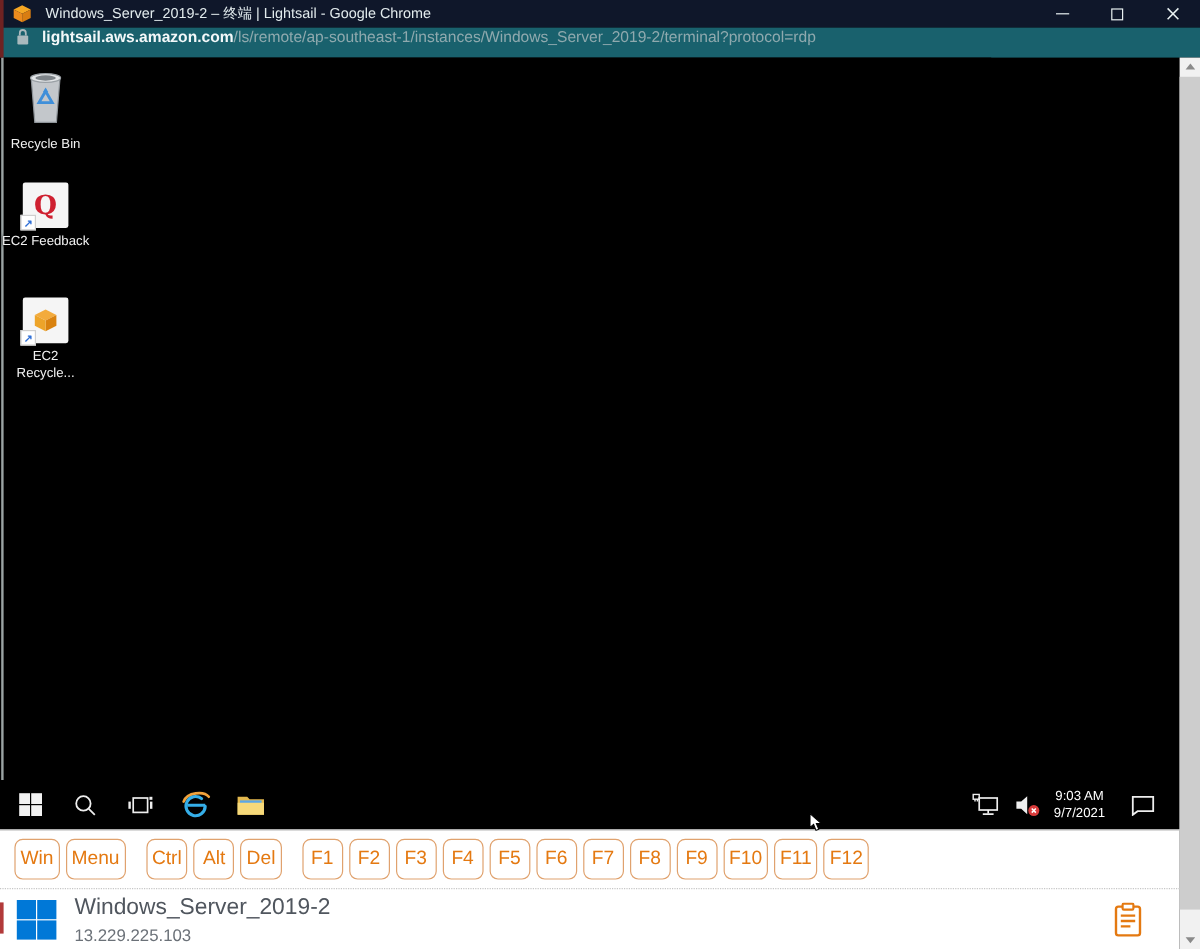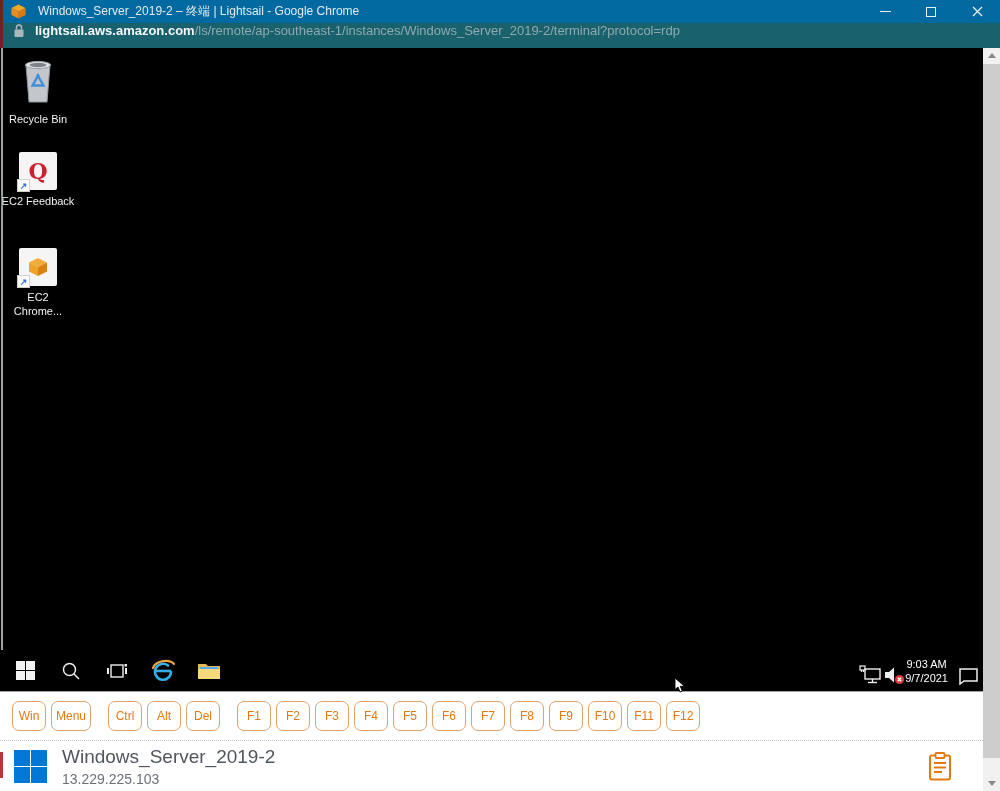--- a/index.html
+++ b/index.html
@@ -7,7 +7,7 @@
   #screen { position:relative; width:1000px; height:791px; background:#000; overflow:hidden; }
 
   
-  .titlebar { position:absolute; left:0; top:0; width:1000px; height:23px; background:#0369a1;
+  .titlebar { position:absolute; left:0; top:0; width:1000px; height:23px; background:#0f172a;
               display:flex; align-items:center; }
   .red-edge { position:absolute; left:0; top:0; width:3px; height:48px; background:#6e2222; z-index:5; }
   .ls-icon { margin-left:10px; width:17px; height:17px; flex:0 0 auto; }

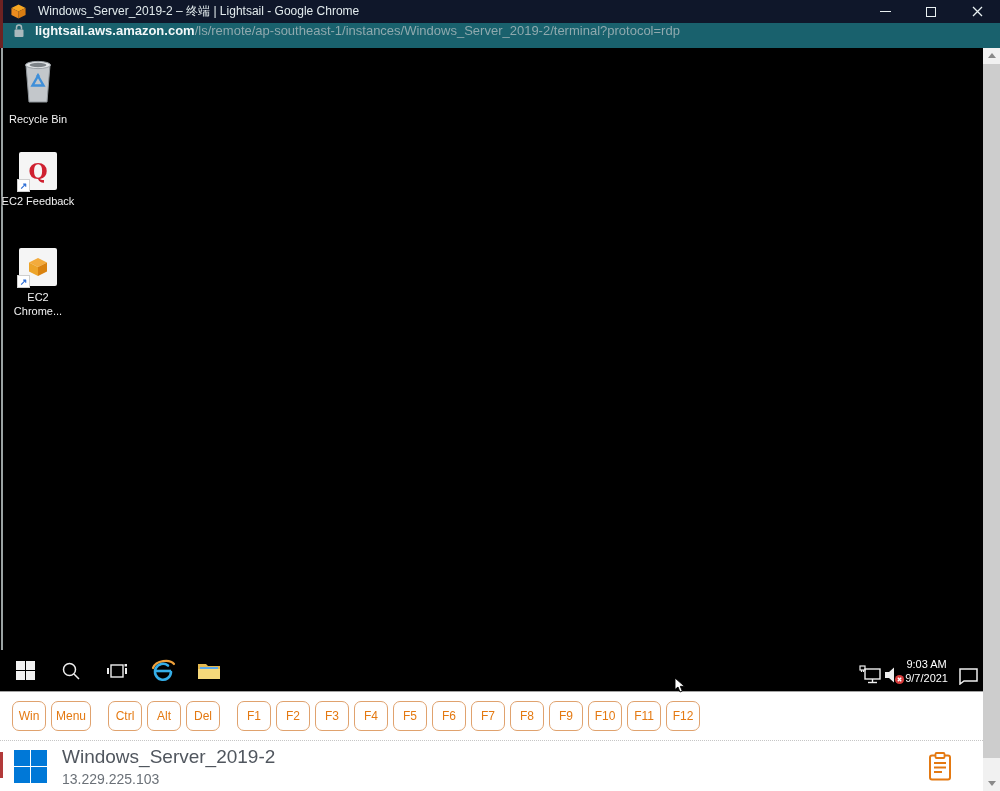--- a/index.html
+++ b/index.html
@@ -155,7 +155,7 @@
       </span>
       <div class="dt-label">
           <div>EC2</div>
-          <div>Chrome...</div>
+          <div>Recycle...</div>
         </div>
     </div>
   </div>

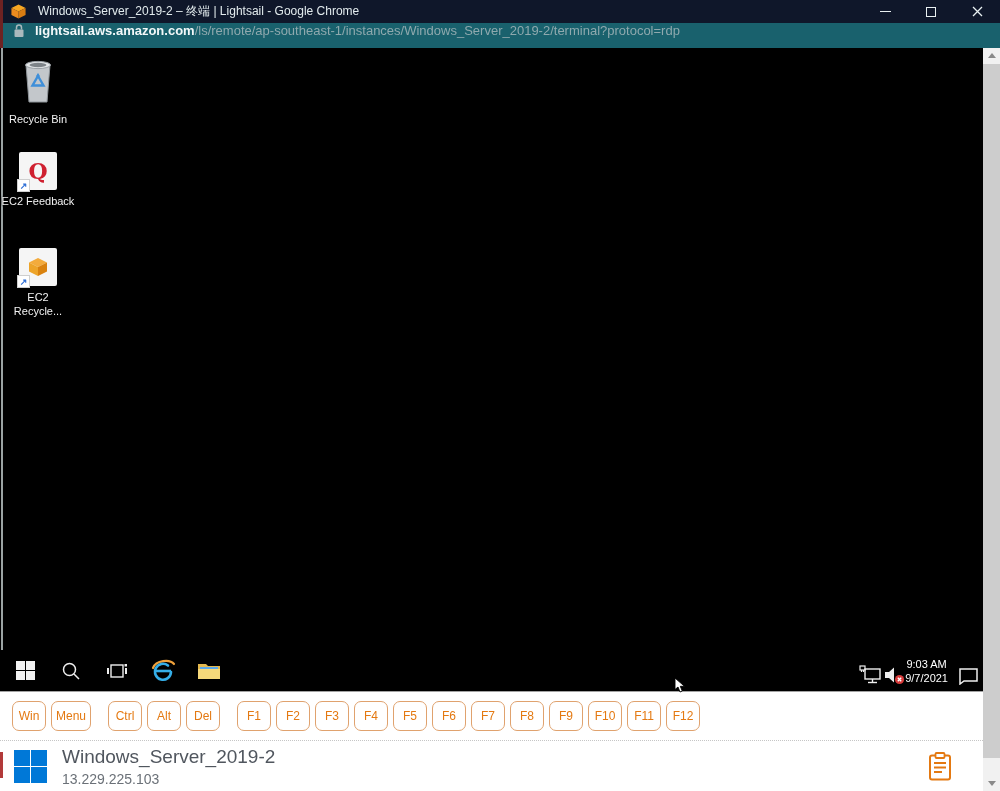--- a/index.html
+++ b/index.html
@@ -42,7 +42,7 @@
   .taskbar { position:absolute; left:0; top:650px; width:983px; height:41px; background:#000;
              display:flex; align-items:center; }
   .tb-btn { width:46px; height:41px; display:flex; align-items:center; justify-content:center; flex:0 0 auto; }
-  .tray { margin-left:auto; display:flex; align-items:flex-end; padding-right:4px; }
+  .tray { margin-left:auto; display:flex; align-items:center; gap:11px; padding-right:20px; }
   .clock { color:#fff; font-size:11px; line-height:14px; text-align:center; }
 
   

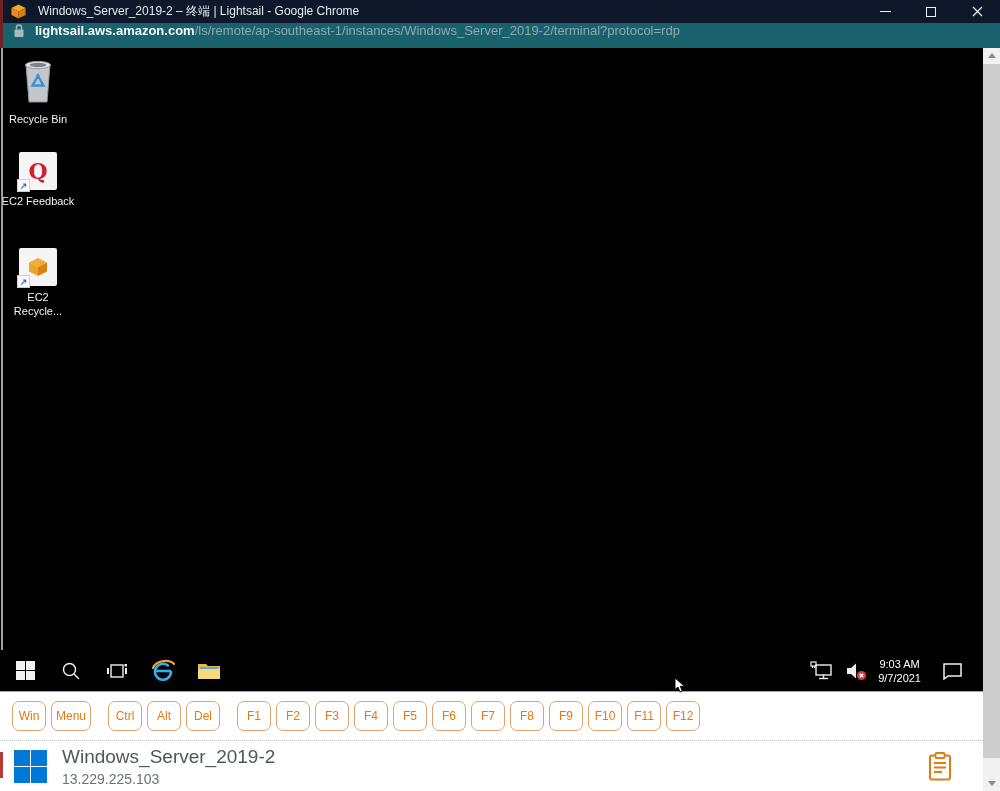--- a/index.html
+++ b/index.html
@@ -50,7 +50,7 @@
             border-top:1px solid #a3a3a3; display:flex; align-items:center; padding-left:12px; }
   .kgroup { display:flex; gap:5px; margin-right:17px; }
   .key { border:1px solid #e0a26e; border-radius:7px; background:#fff; color:#e47911;
-         font-size:12px; padding:7px 4px; min-width:34px; text-align:center; cursor:pointer; }
+         font-size:16px; padding:7px 4px; min-width:34px; text-align:center; cursor:pointer; }
 
   
   .footer { position:absolute; left:0; top:740px; width:983px; height:51px; background:#fff;

